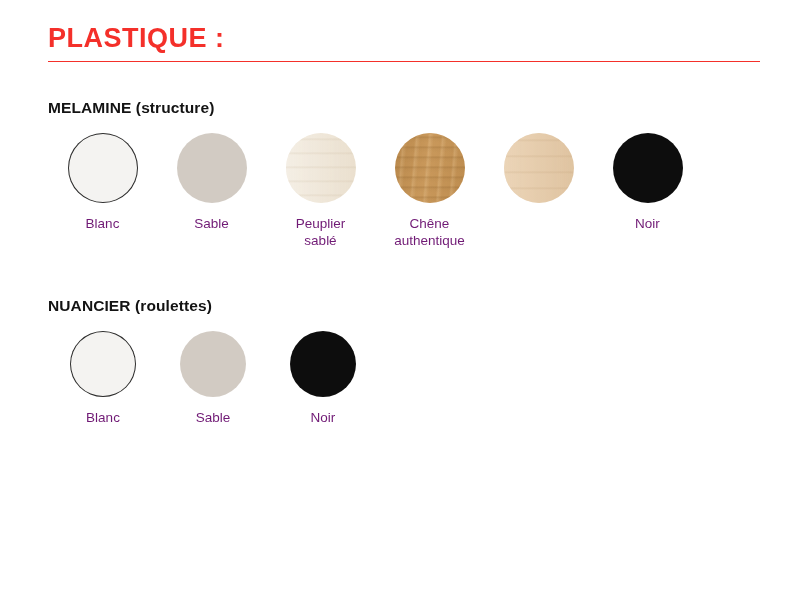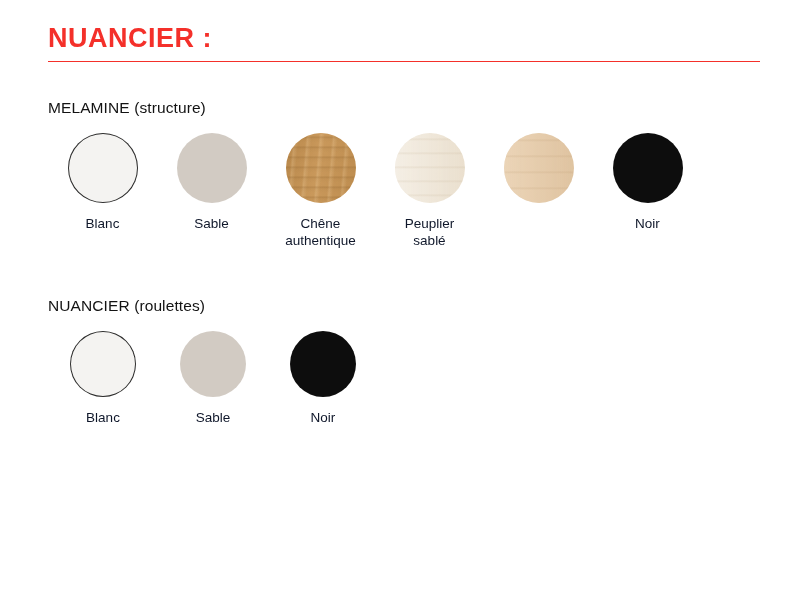--- a/index.html
+++ b/index.html
@@ -157,7 +157,7 @@
 <div class="page">
 
   <div class="title-block">
-    <div class="title-text" style="color: rgb(244, 48, 42);">NUANCIER :</div>
+    <div class="title-text" style="color: rgb(244, 48, 42);">PLASTIQUE :</div>
     <div class="title-rule" style="background: rgb(244, 48, 42);"></div>
   </div>
 

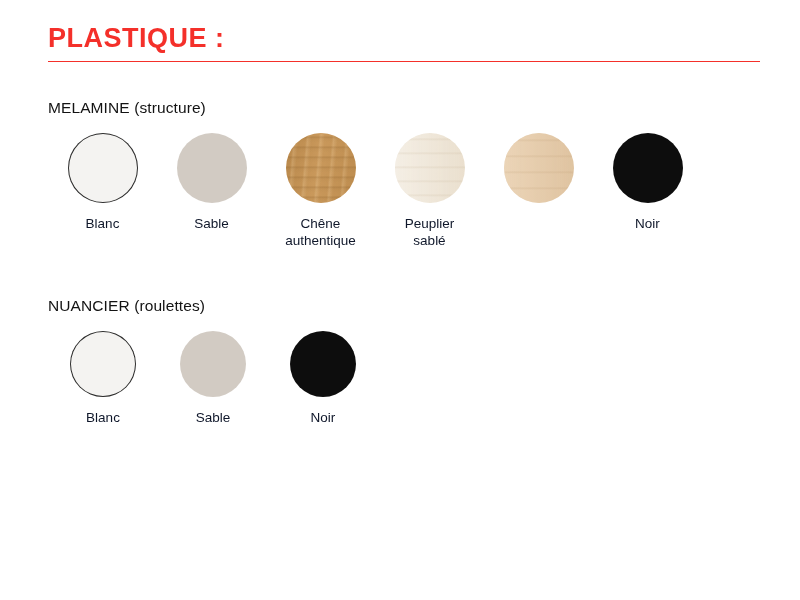--- a/index.html
+++ b/index.html
@@ -53,7 +53,7 @@
 
   .section-heading {
     font-size: 15.5px;
-    font-weight: 400;
+    font-weight: 700;
     color: #131313;
     letter-spacing: 0.1px;
     white-space: pre;

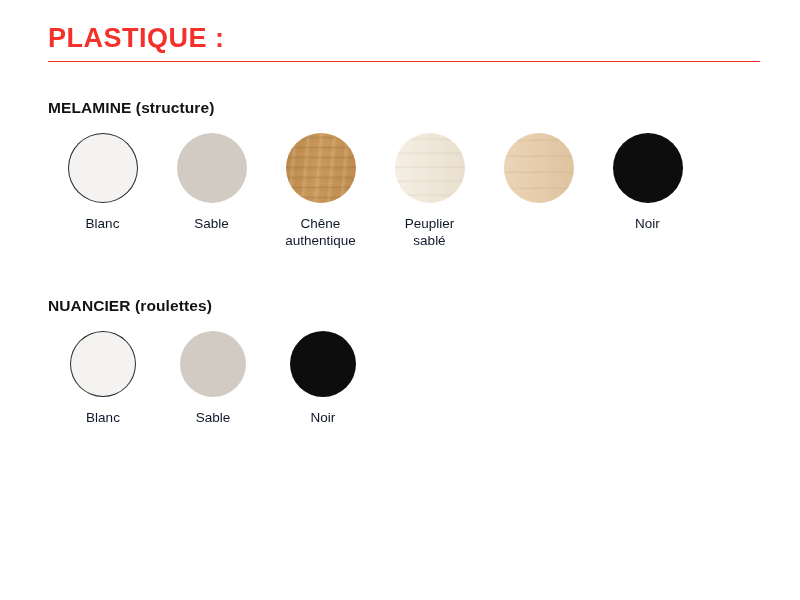--- a/index.html
+++ b/index.html
@@ -145,7 +145,7 @@
     margin-top: 13px;
     font-size: 13.5px;
     line-height: 16.5px;
-    color: #0f172a;
+    color: #701a75;
     text-align: center;
     white-space: pre-line;
     max-width: 105px;

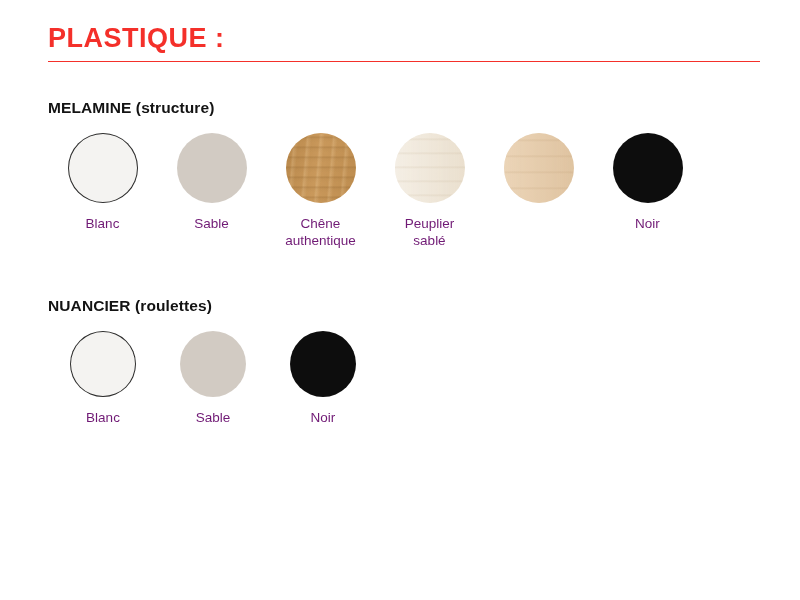--- a/index.html
+++ b/index.html
@@ -176,18 +176,18 @@
       </div>
 
       <div class="swatch-cell">
+        <div class="swatch-disc melamine-disc grain-soft" style="background-color: rgb(239, 230, 215);"></div>
+        <div class="swatch-label">Peuplier
+sablé</div>
+      </div>
+
+      <div class="swatch-cell">
         <div class="swatch-disc melamine-disc grain-oak" style="background-color: rgb(200, 151, 90);"></div>
         <div class="swatch-label">Chêne
 authentique</div>
       </div>
 
       <div class="swatch-cell">
-        <div class="swatch-disc melamine-disc grain-soft" style="background-color: rgb(239, 230, 215);"></div>
-        <div class="swatch-label">Peuplier
-sablé</div>
-      </div>
-
-      <div class="swatch-cell">
         <div class="swatch-disc melamine-disc grain-fil" style="background-color: rgb(227, 201, 168);"></div>
       </div>
 

